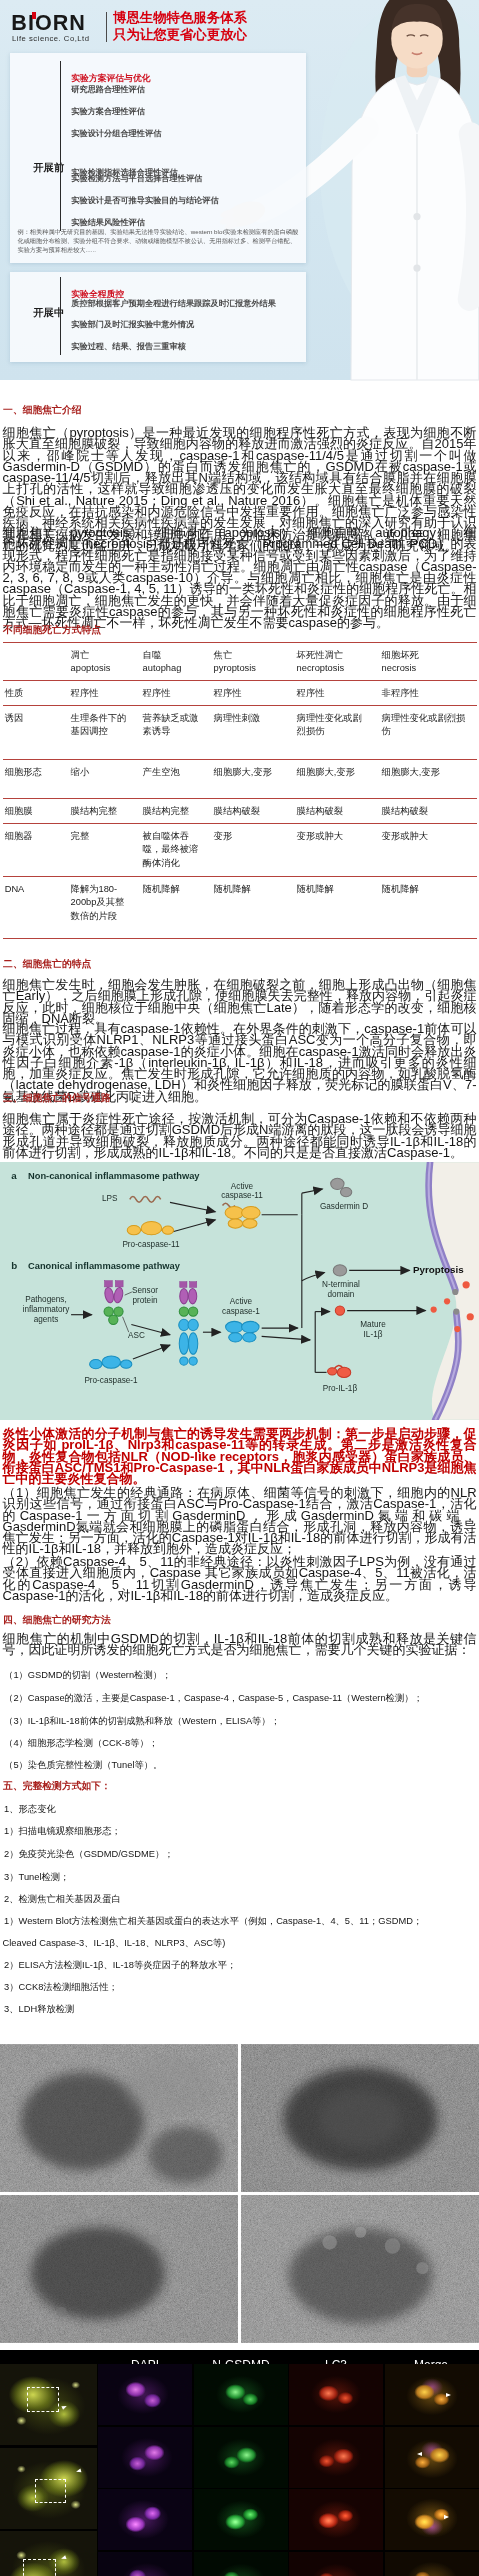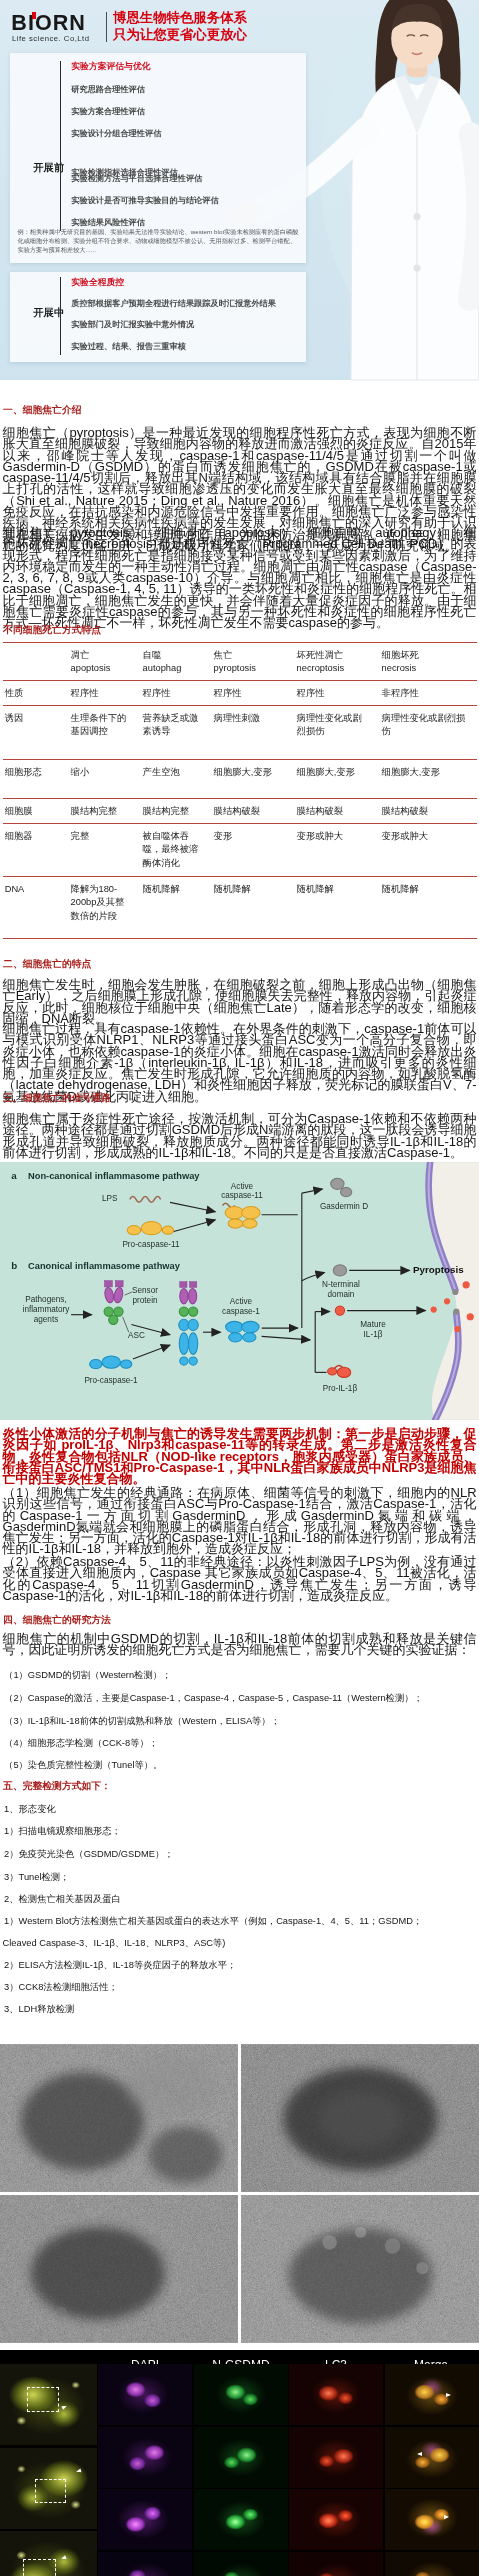--- a/index.html
+++ b/index.html
@@ -22,7 +22,7 @@
   .box2{top:272px;width:296px;height:90px;}
   .stage{position:absolute;left:23px;font-size:10.3px;font-weight:700;color:#1c1c1c;}
   .vline{position:absolute;left:50px;width:1px;background:#2b2b2b;}
-  .svc-title{position:absolute;left:61px;font-size:8.8px;font-weight:700;color:#cf1322;}
+  .svc-title{position:absolute;left:61px;font-size:8.8px;font-weight:700;color:#cf1322;margin-top:12px;}
   .svc-item{position:absolute;left:61px;font-size:8.2px;font-weight:700;color:#4a4a4a;}
   .svc-note{position:absolute;left:7.2px;width:282px;font-size:6.2px;line-height:8.8px;color:#555;}
 

